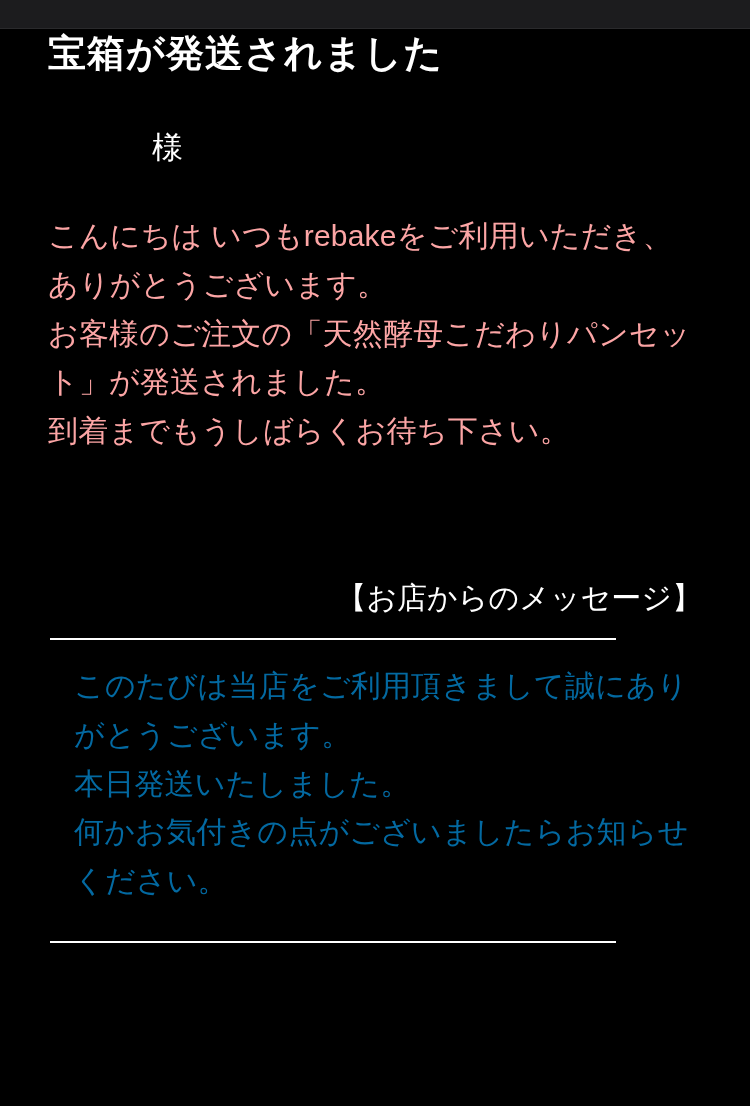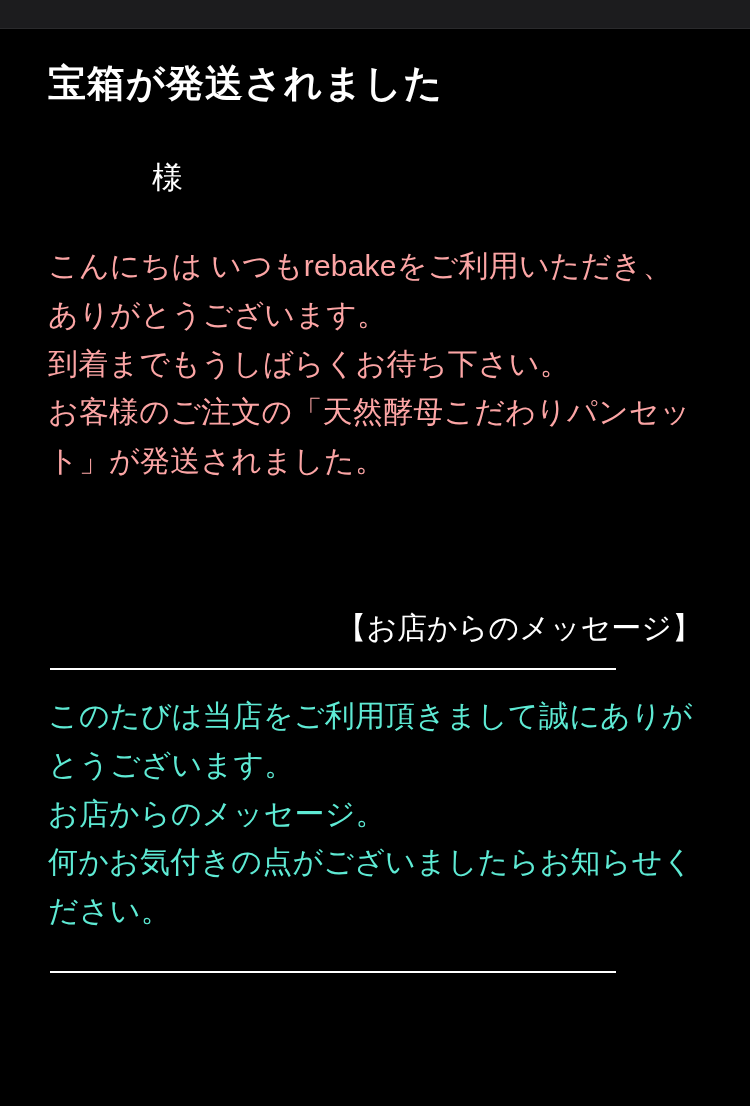--- a/index.html
+++ b/index.html
@@ -40,7 +40,6 @@
   }
   .mail-title {
     margin: 0;
-    padding-top: 30px;
     font-size: 38px;
     font-weight: bold;
     letter-spacing: 1px;

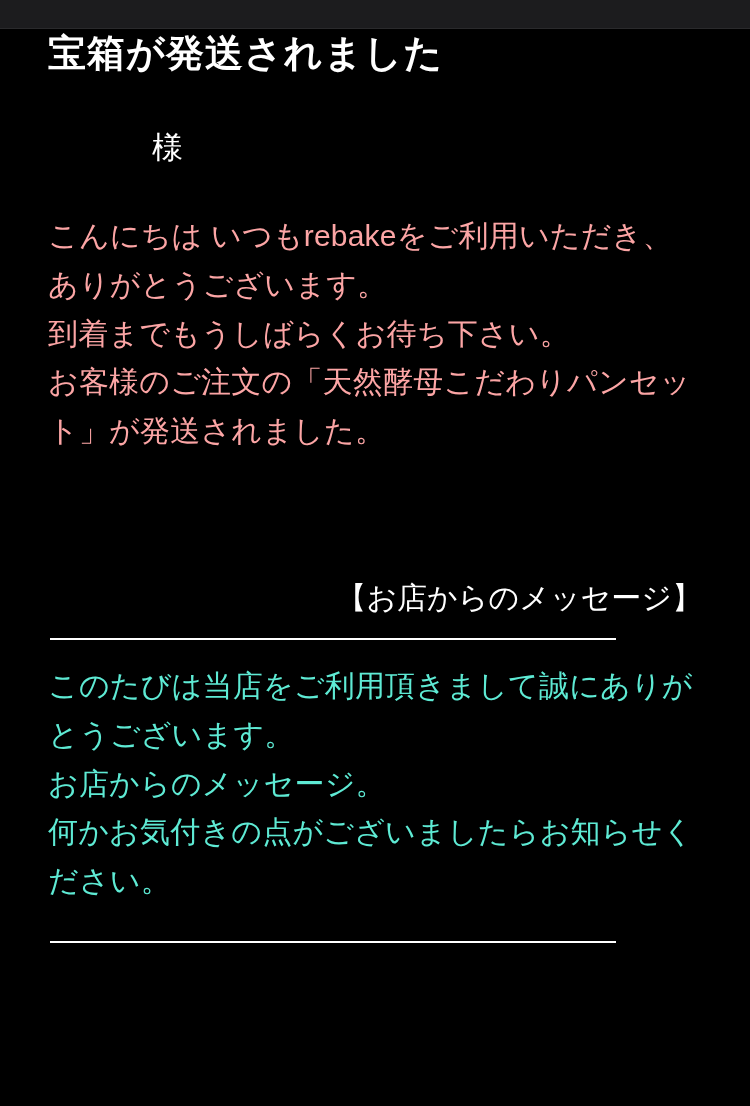--- a/index.html
+++ b/index.html
@@ -157,8 +157,8 @@
 
     <div class="body-block">
       <p>こんにちは いつもrebakeをご利用いただき、ありがとうございます。</p>
+      <p>お客様のご注文の「天然酵母こだわりパンセット」が発送されました。</p>
       <p>到着までもうしばらくお待ち下さい。</p>
-      <p>お客様のご注文の「天然酵母こだわりパンセット」が発送されました。</p>
     </div>
 
     <div class="shop-message-heading">【お店からのメッセージ】</div>

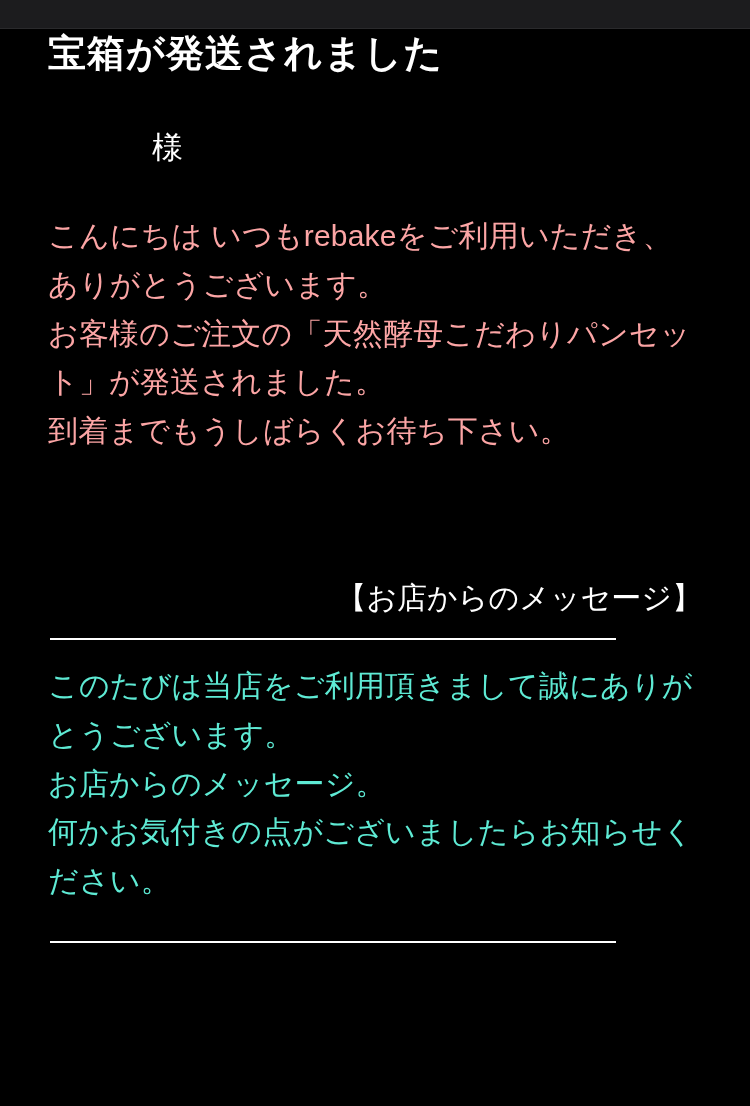--- a/index.html
+++ b/index.html
@@ -121,8 +121,9 @@
     margin-top: 22px;
     font-size: 30px;
     line-height: 1.62;
-    color: #5eead4;
+    color: #0369a1;
     letter-spacing: 0.2px;
+    margin-left: 26px;
   }
   .shop-message-body p {
     margin: 0;

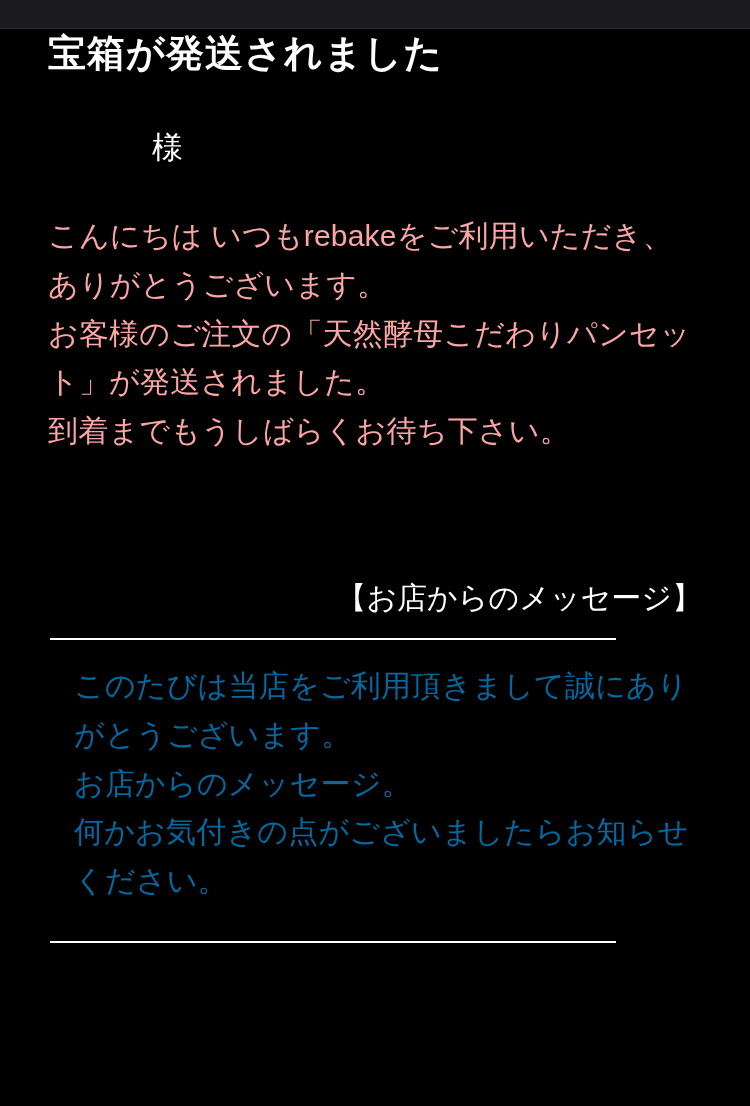--- a/index.html
+++ b/index.html
@@ -168,7 +168,7 @@
 
     <div class="shop-message-body">
       <p>このたびは当店をご利用頂きまして誠にありがとうございます。</p>
-      <p>お店からのメッセージ。</p>
+      <p>本日発送いたしました。</p>
       <p>何かお気付きの点がございましたらお知らせください。</p>
     </div>
 

